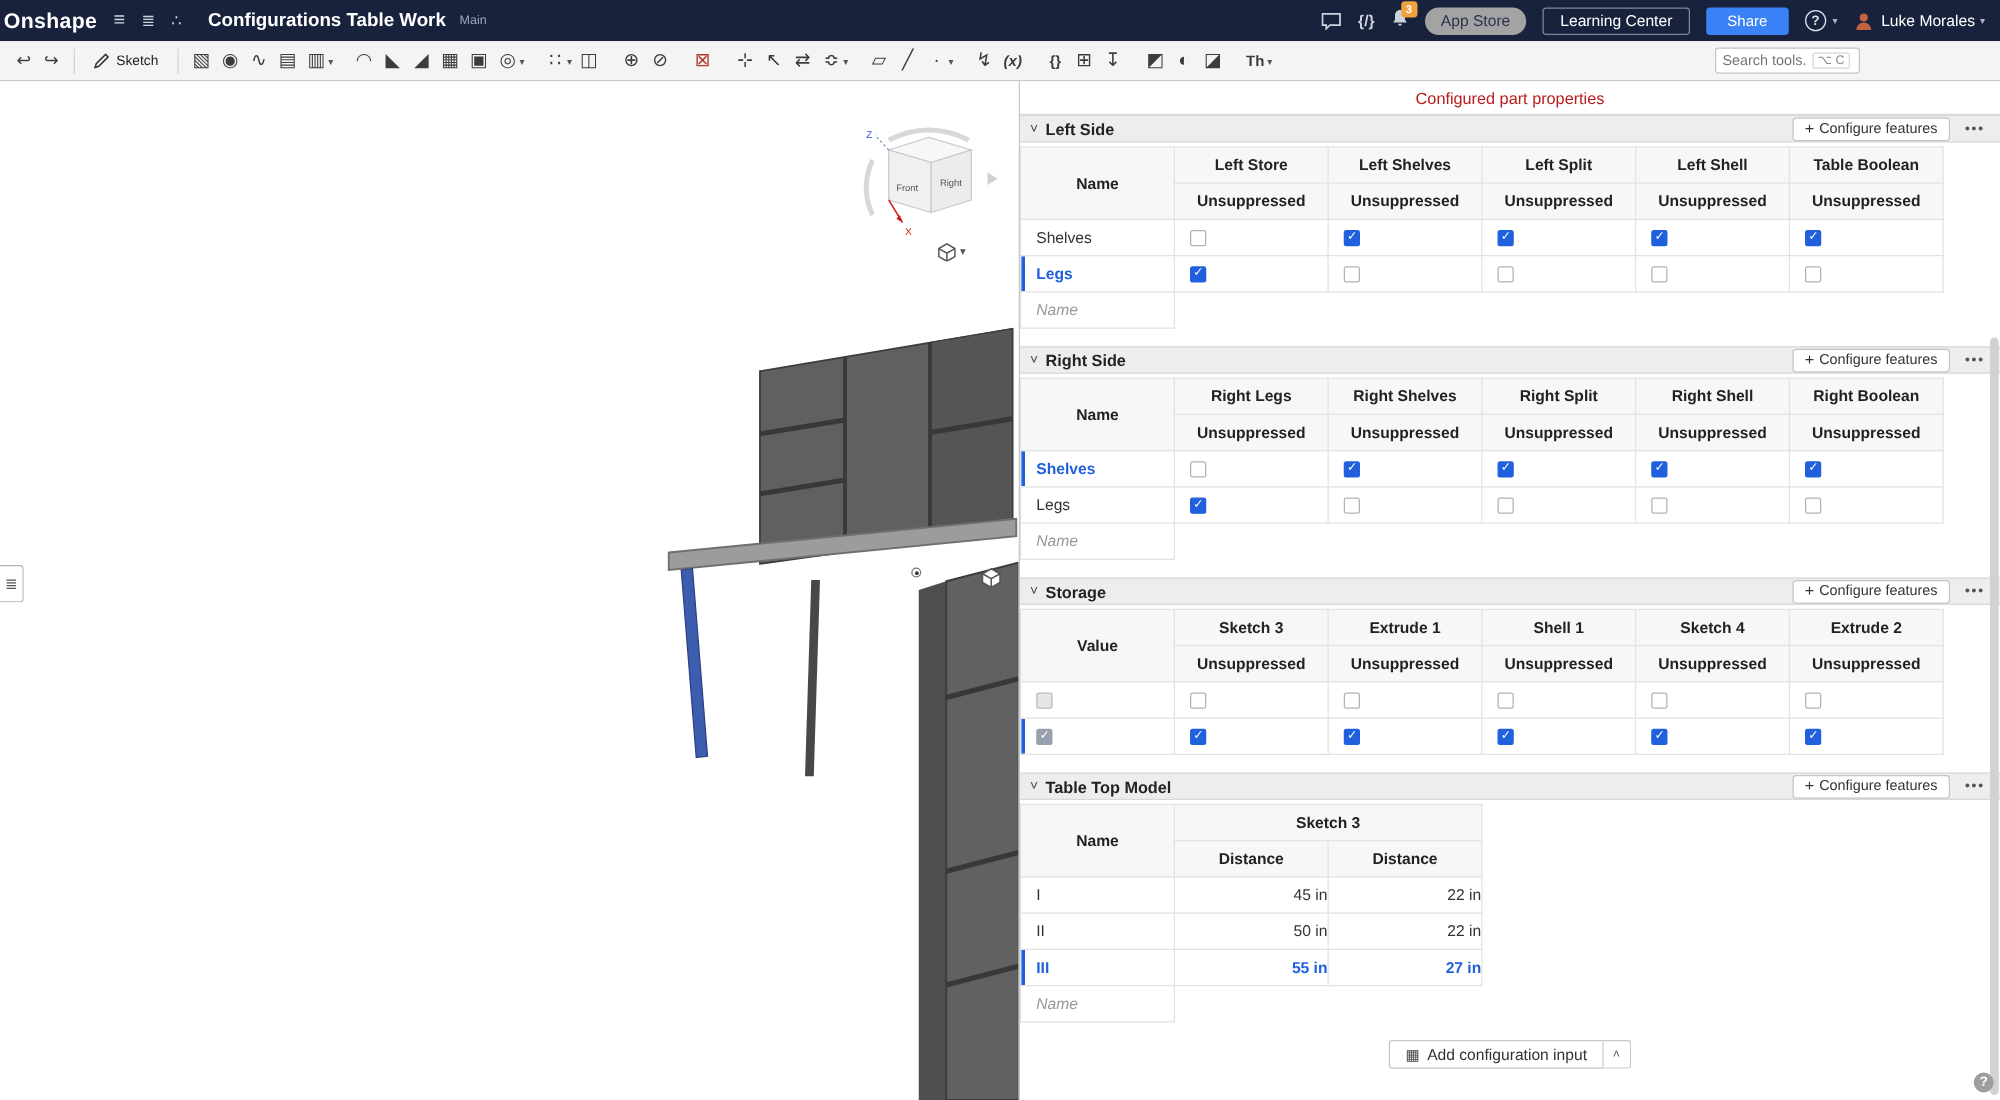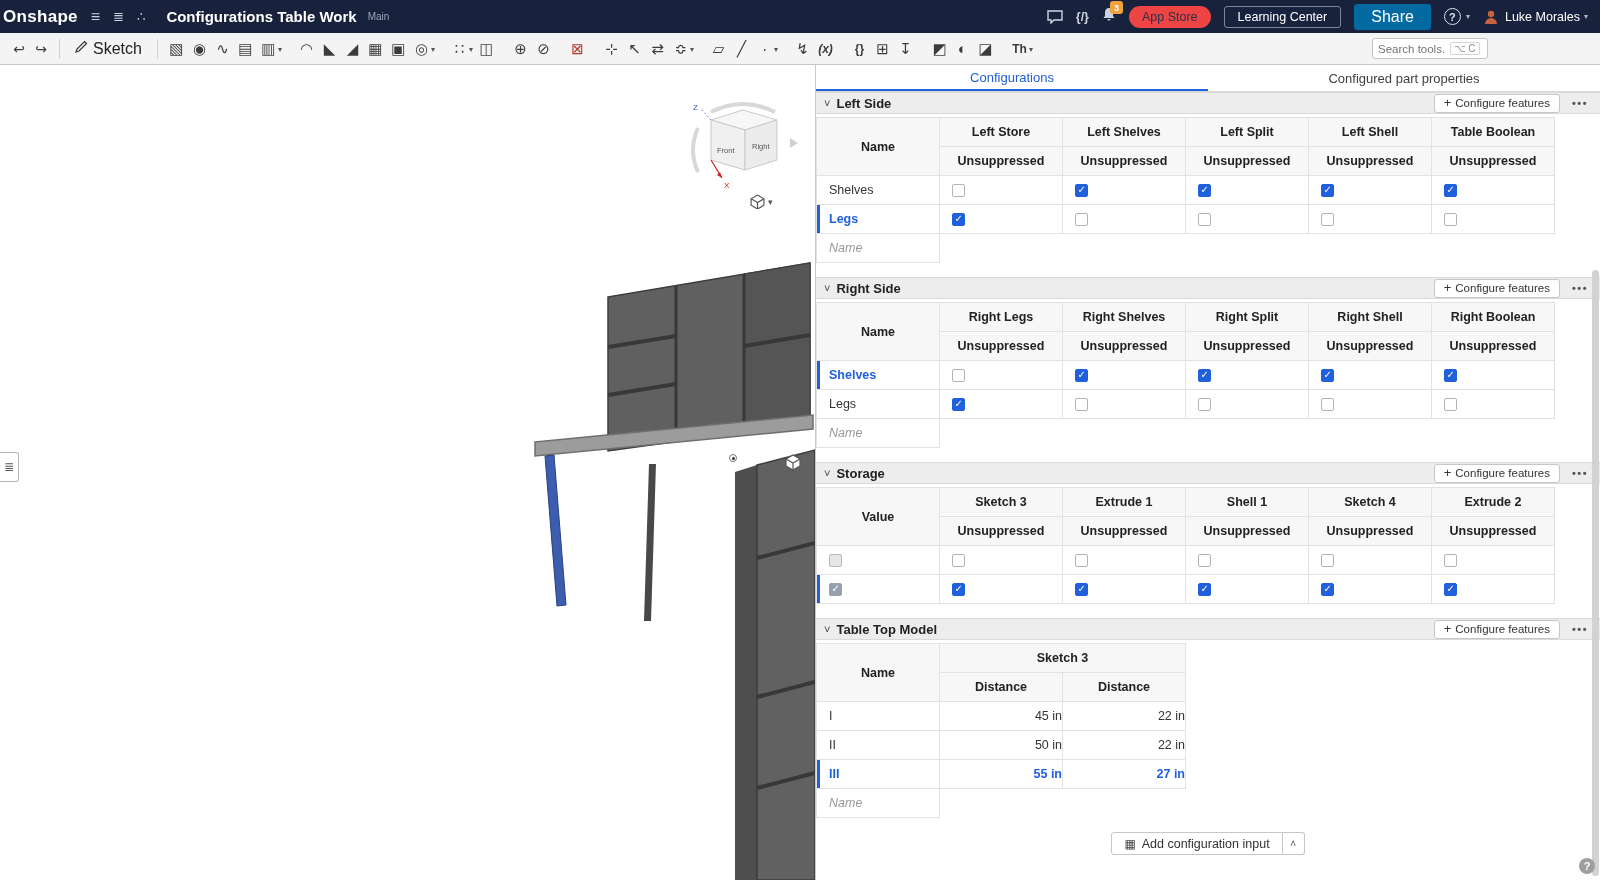--- a/index.html
+++ b/index.html
@@ -17,7 +17,7 @@
   .bell-wrap{position:relative}
   .badge{position:absolute;top:-6px;right:-7px;background:#f0a23c;color:#fff;font-size:9px;
     min-width:13px;height:13px;border-radius:3px;display:flex;align-items:center;justify-content:center;font-weight:bold}
-  .btn-appstore{background:#ef4444;color:#28324a;font-size:12.5px;padding:4px 13px;border-radius:11px;border:none;cursor:pointer}
+  .btn-appstore{background:#a3a3a3;color:#28324a;font-size:12.5px;padding:4px 13px;border-radius:11px;border:none;cursor:pointer}
   .btn-learning{background:transparent;color:#fff;font-size:12.5px;padding:3px 13px;border-radius:3px;border:1px solid #7d8699;cursor:pointer}
   .btn-share{background:#0369a1;color:#fff;font-size:16px;padding:4px 17px;border-radius:3px;border:none;cursor:pointer}
   .help-circ{width:17px;height:17px;border:1.5px solid #dde2ec;border-radius:50%;display:flex;

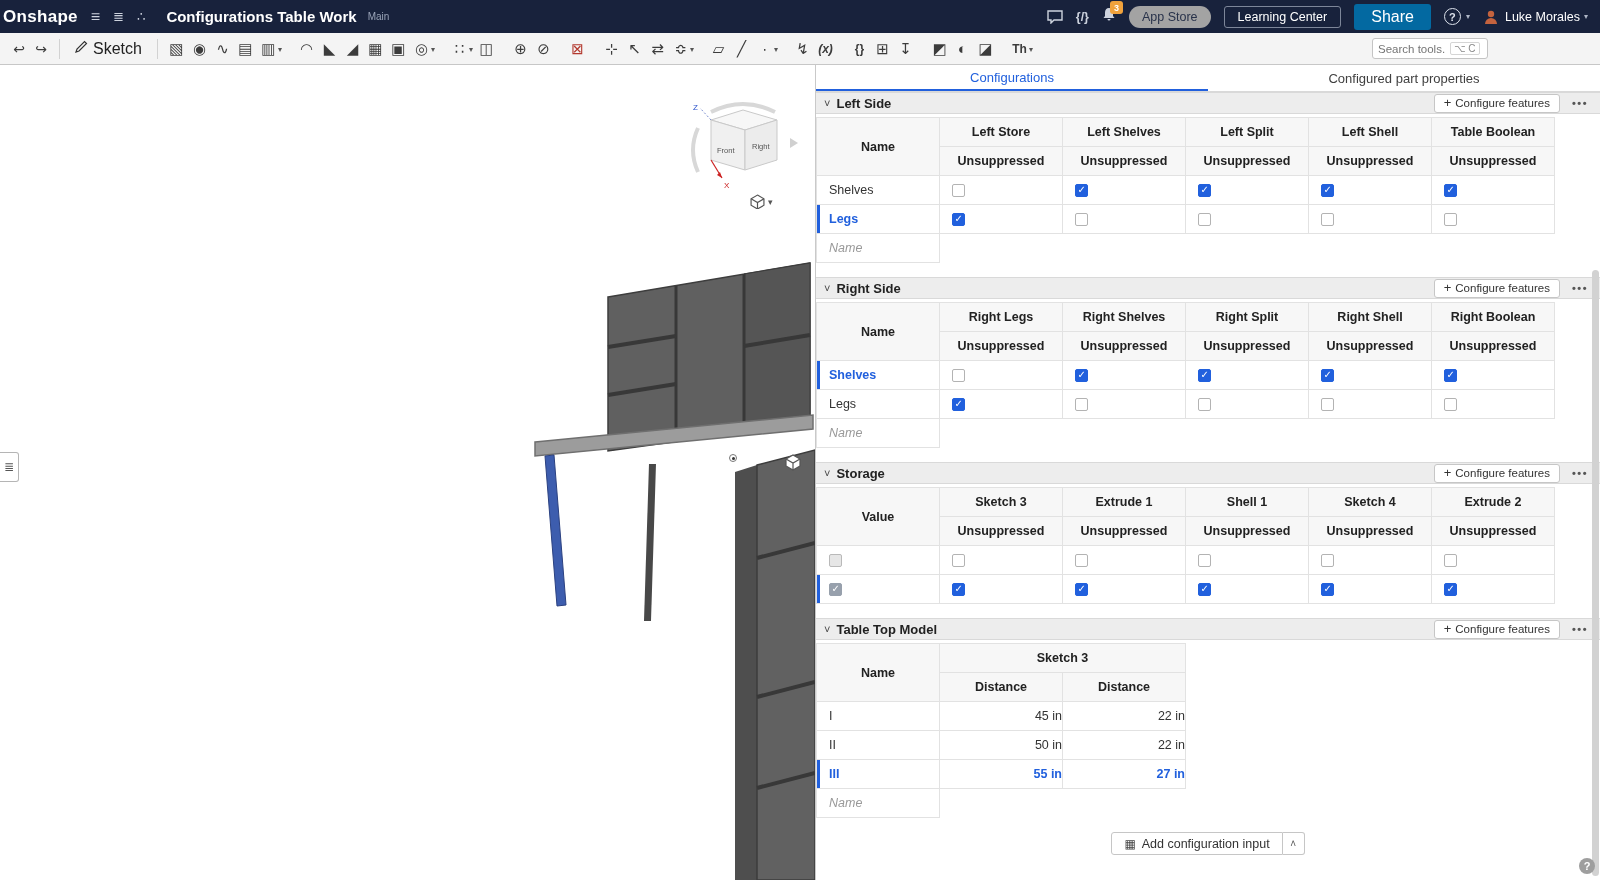--- a/index.html
+++ b/index.html
@@ -19,7 +19,7 @@
     min-width:13px;height:13px;border-radius:3px;display:flex;align-items:center;justify-content:center;font-weight:bold}
   .btn-appstore{background:#a3a3a3;color:#28324a;font-size:12.5px;padding:4px 13px;border-radius:11px;border:none;cursor:pointer}
   .btn-learning{background:transparent;color:#fff;font-size:12.5px;padding:3px 13px;border-radius:3px;border:1px solid #7d8699;cursor:pointer}
-  .btn-share{background:#0369a1;color:#fff;font-size:16px;padding:4px 17px;border-radius:3px;border:none;cursor:pointer}
+  .btn-share{background:#3b82f6;color:#fff;font-size:12px;padding:4px 17px;border-radius:3px;border:none;cursor:pointer}
   .help-circ{width:17px;height:17px;border:1.5px solid #dde2ec;border-radius:50%;display:flex;
     align-items:center;justify-content:center;font-size:11px;color:#dde2ec;font-weight:bold}
   .mini-caret{font-size:8px;color:#aeb6c6;margin-left:-8px}

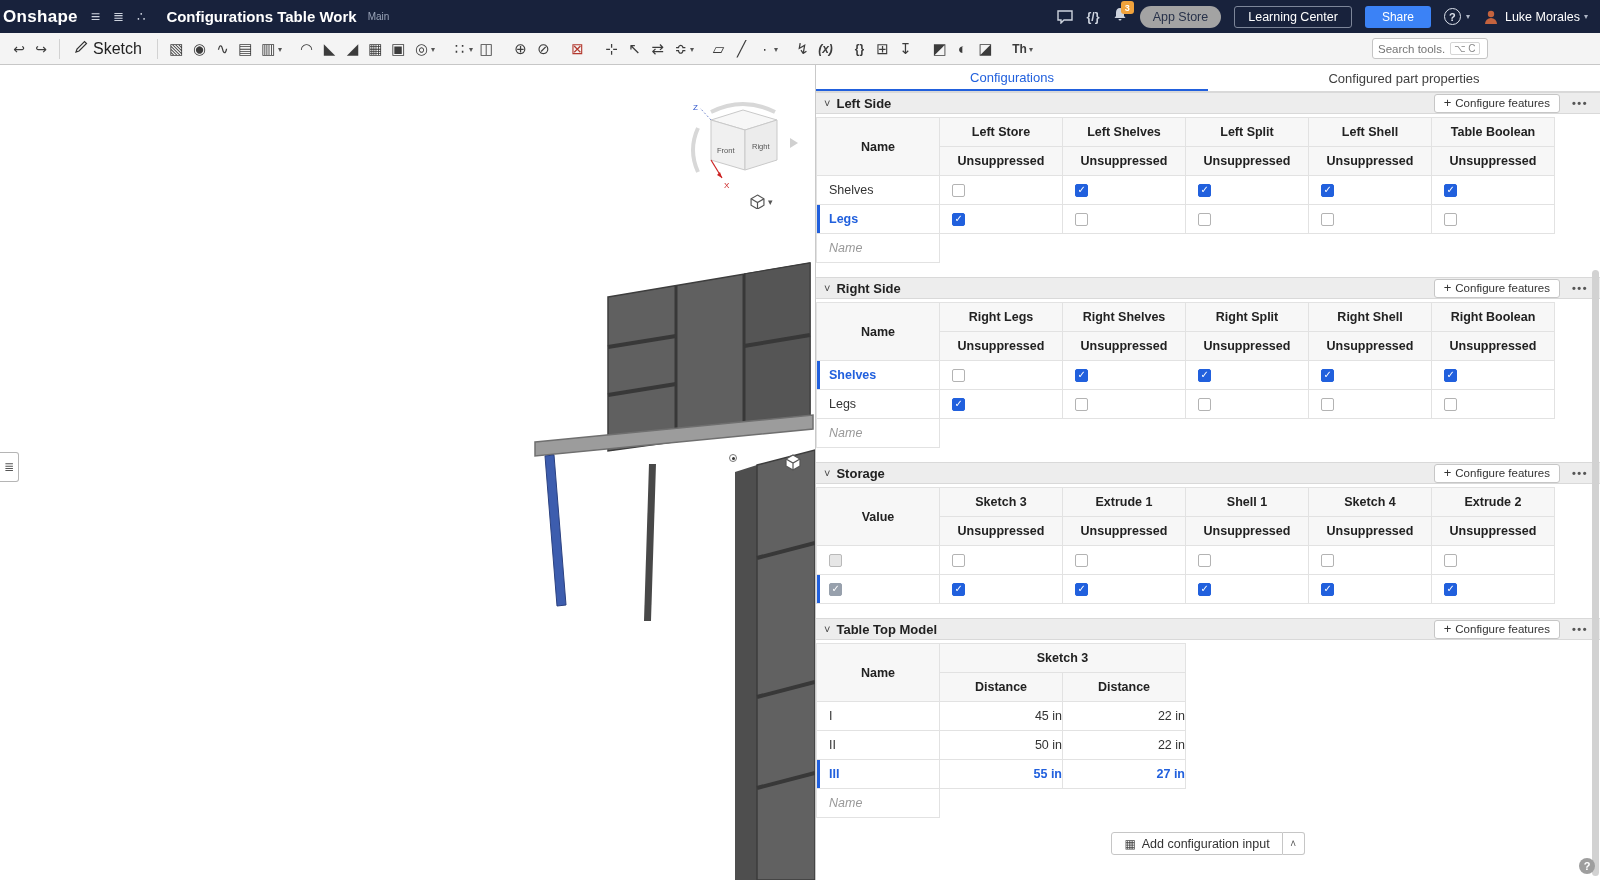--- a/index.html
+++ b/index.html
@@ -29,7 +29,7 @@
     border-bottom:1px solid #c7c7c7;display:flex;align-items:center;padding:0 8px;}
   .hist{font-size:14px;color:#3d3d3d;width:22px;text-align:center;cursor:pointer}
   .vsep{width:1px;height:20px;background:#d2d2d2;margin:0 7px}
-  .sketch-btn{display:flex;align-items:flex-start;gap:5px;font-size:16px;color:#222;padding:3px 8px;cursor:pointer}
+  .sketch-btn{display:flex;align-items:flex-end;gap:5px;font-size:11px;color:#222;padding:3px 8px;cursor:pointer}
   .strip{display:flex;align-items:center}
   .tb-item{display:flex;align-items:center}
   .tb-item.gap{margin-left:11px}

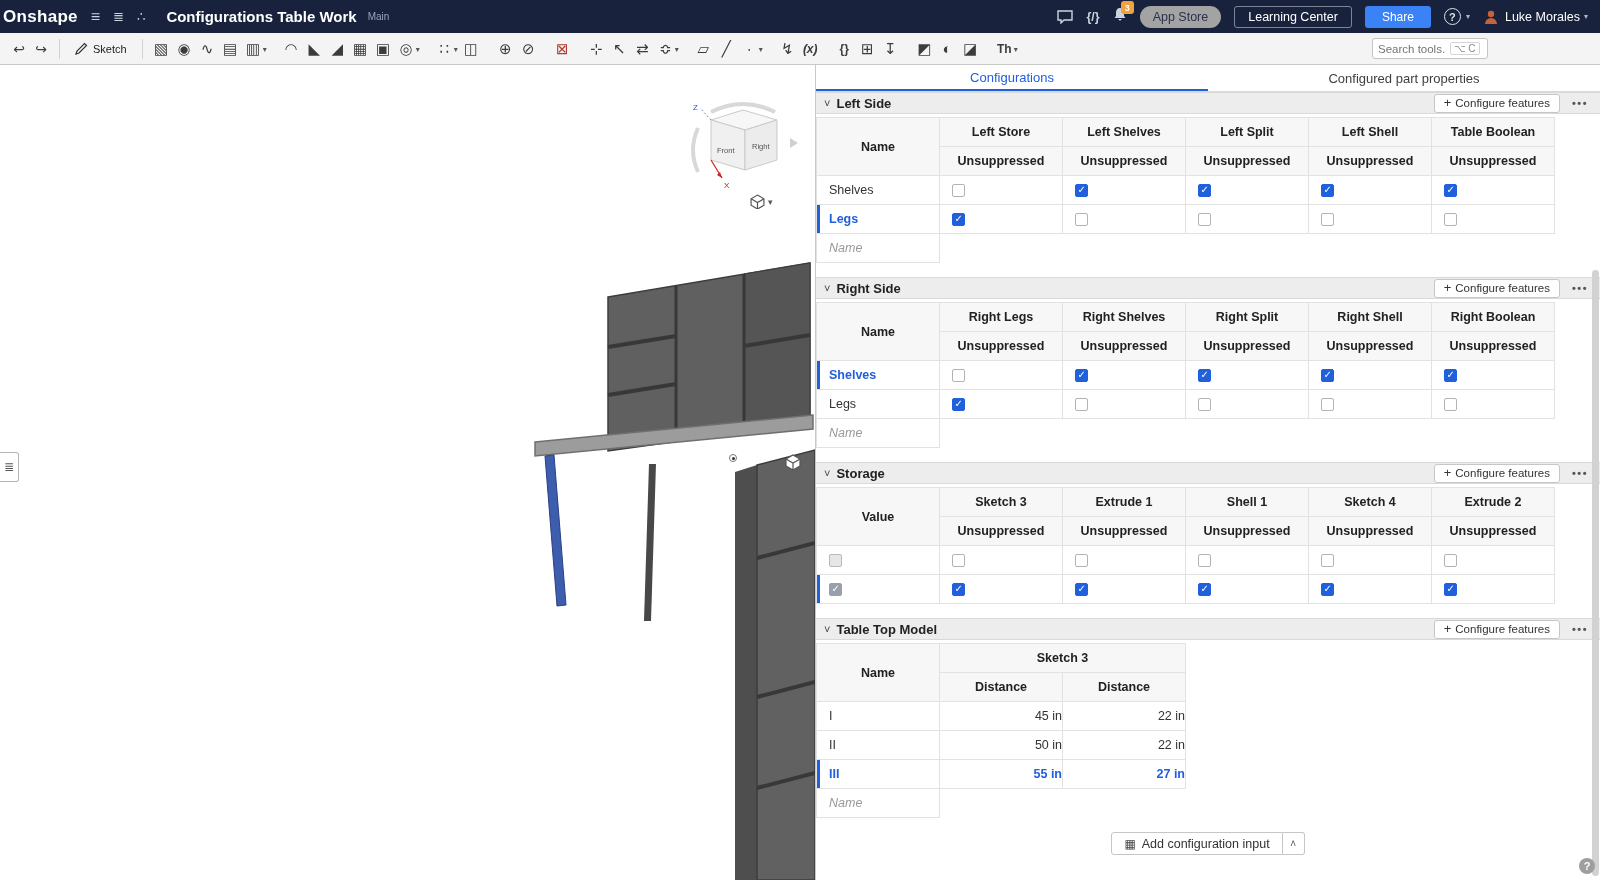--- a/index.html
+++ b/index.html
@@ -316,7 +316,6 @@
 
 <aside class="panel">
   <div class="tabs">
-    <div class="tab active">Configurations</div>
     <div class="tab">Configured part properties</div>
   </div>
 

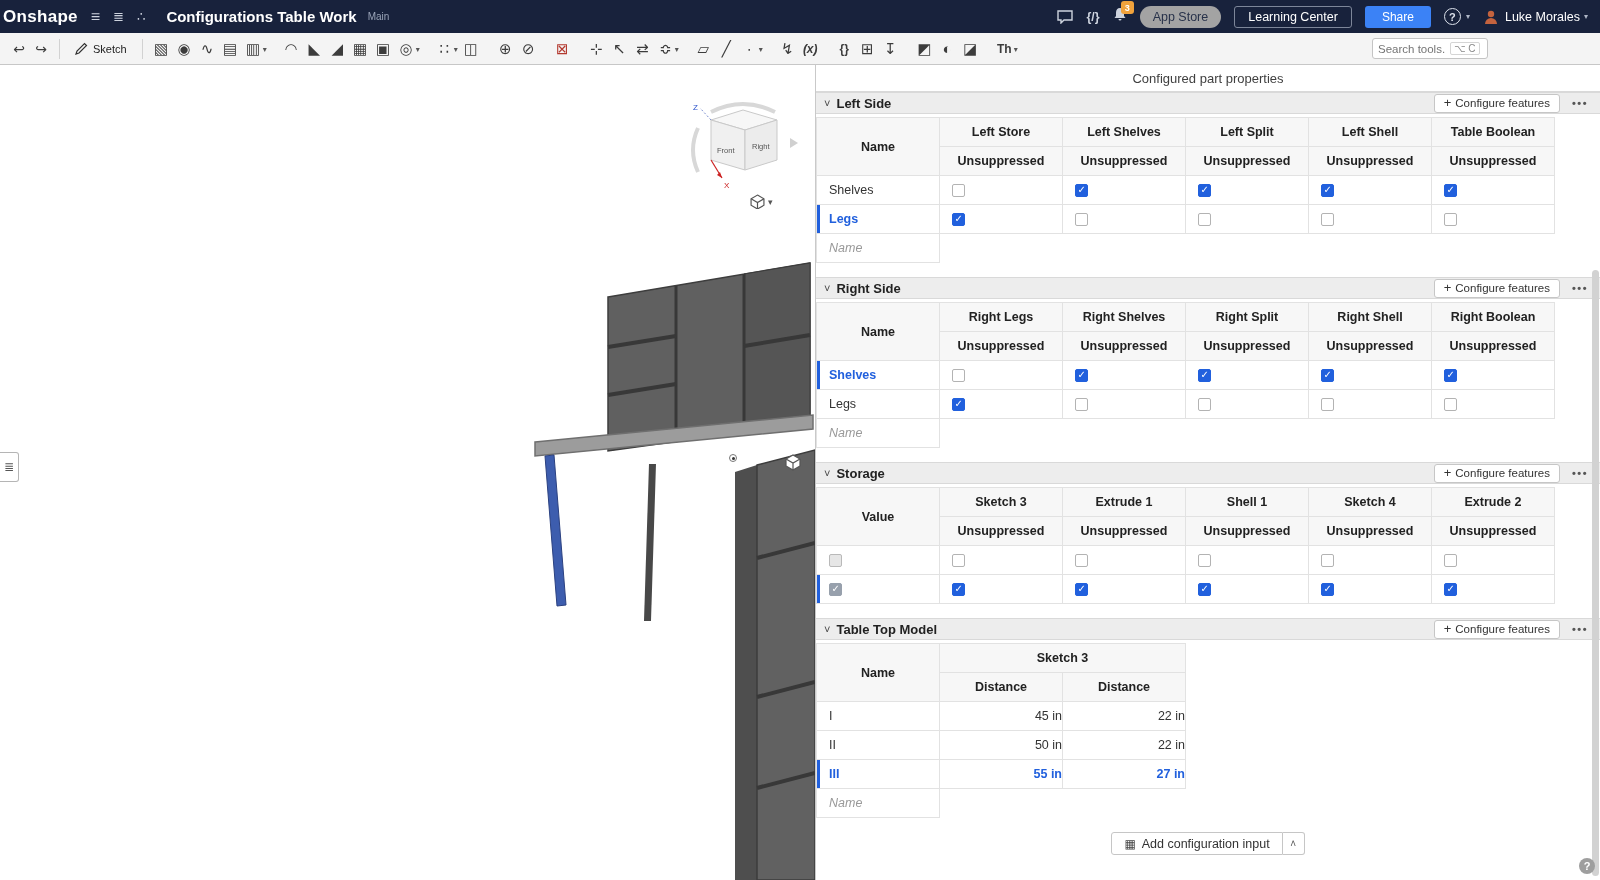--- a/index.html
+++ b/index.html
@@ -58,7 +58,7 @@
   .isolate{position:absolute;left:784px;top:388px}
   
   .tabs{display:flex;height:27px;border-bottom:1px solid #d9d9d9}
-  .tab{flex:1;display:flex;align-items:center;justify-content:center;font-size:13px;color:#404040;cursor:pointer}
+  .tab{flex:1;display:flex;align-items:center;justify-content:center;font-size:13px;color:#b91c1c;cursor:pointer}
   .tab.active{color:#2160dd;border-bottom:2px solid #2160dd}
   .sec-head{height:22px;background:#ededed;border-top:1px solid #d9d9d9;border-bottom:1px solid #d9d9d9;
     display:flex;align-items:center;padding:0 8px;gap:6px}

